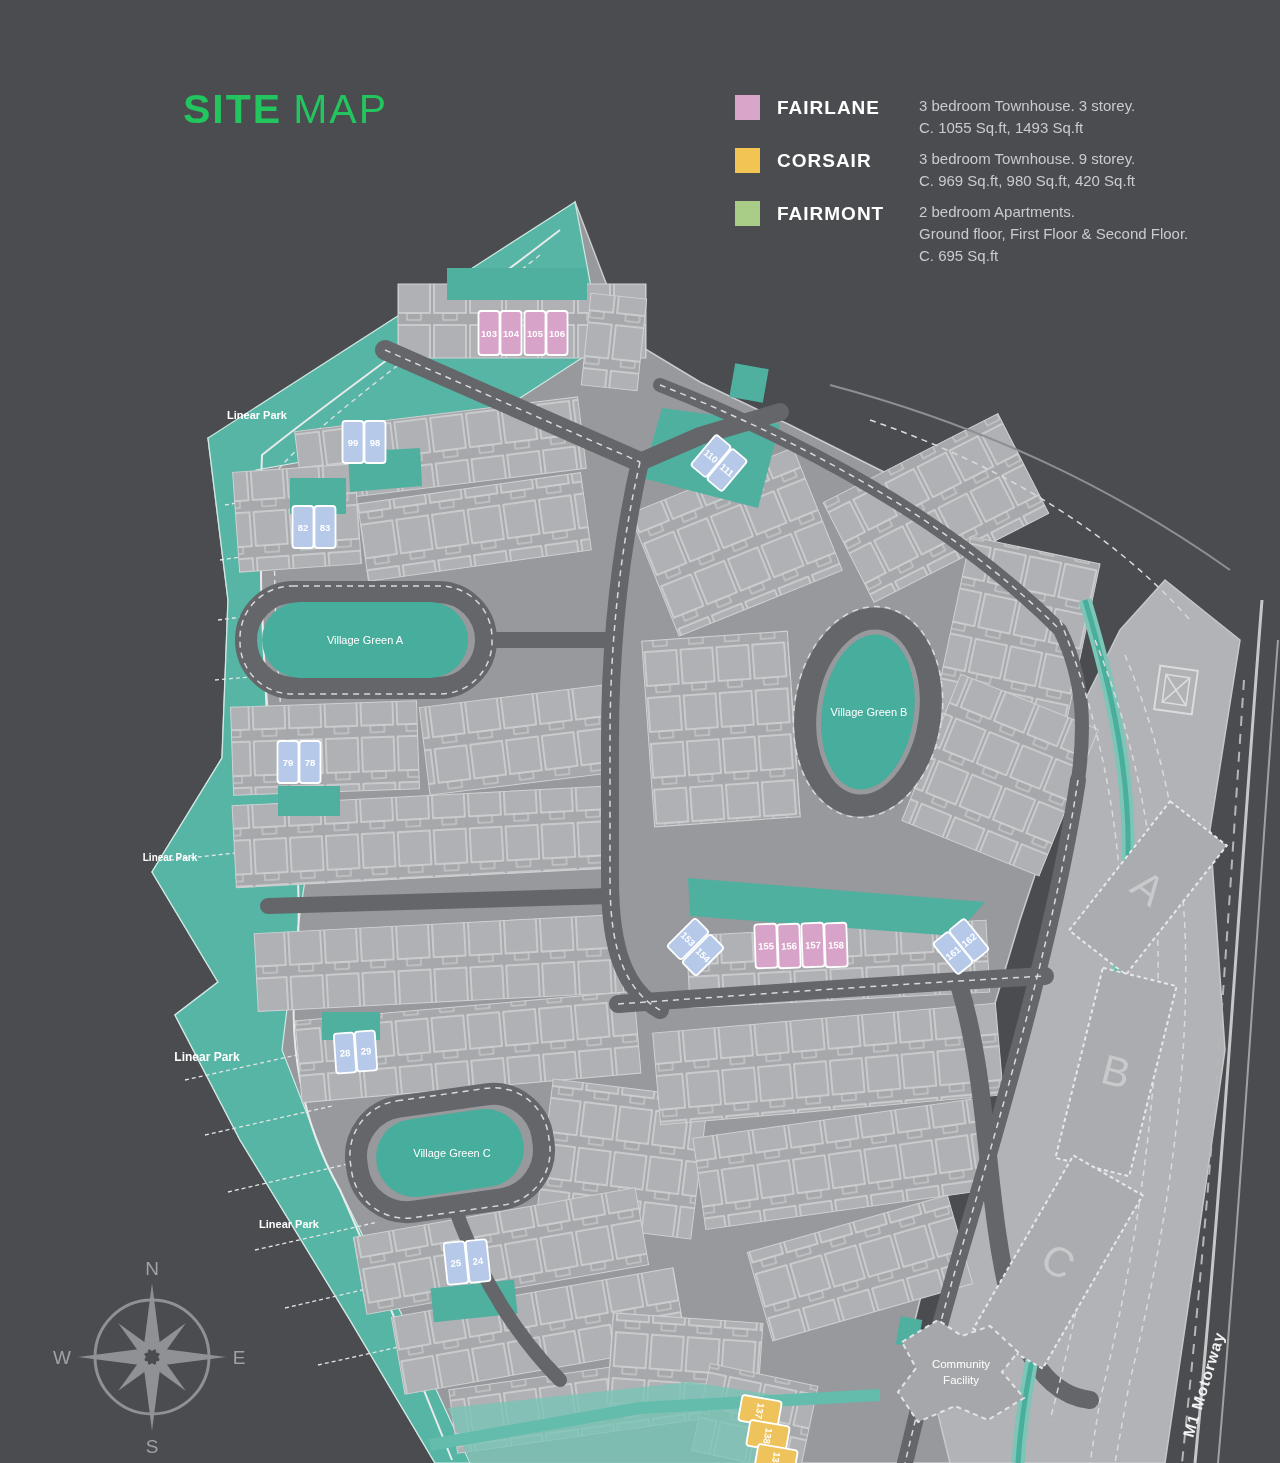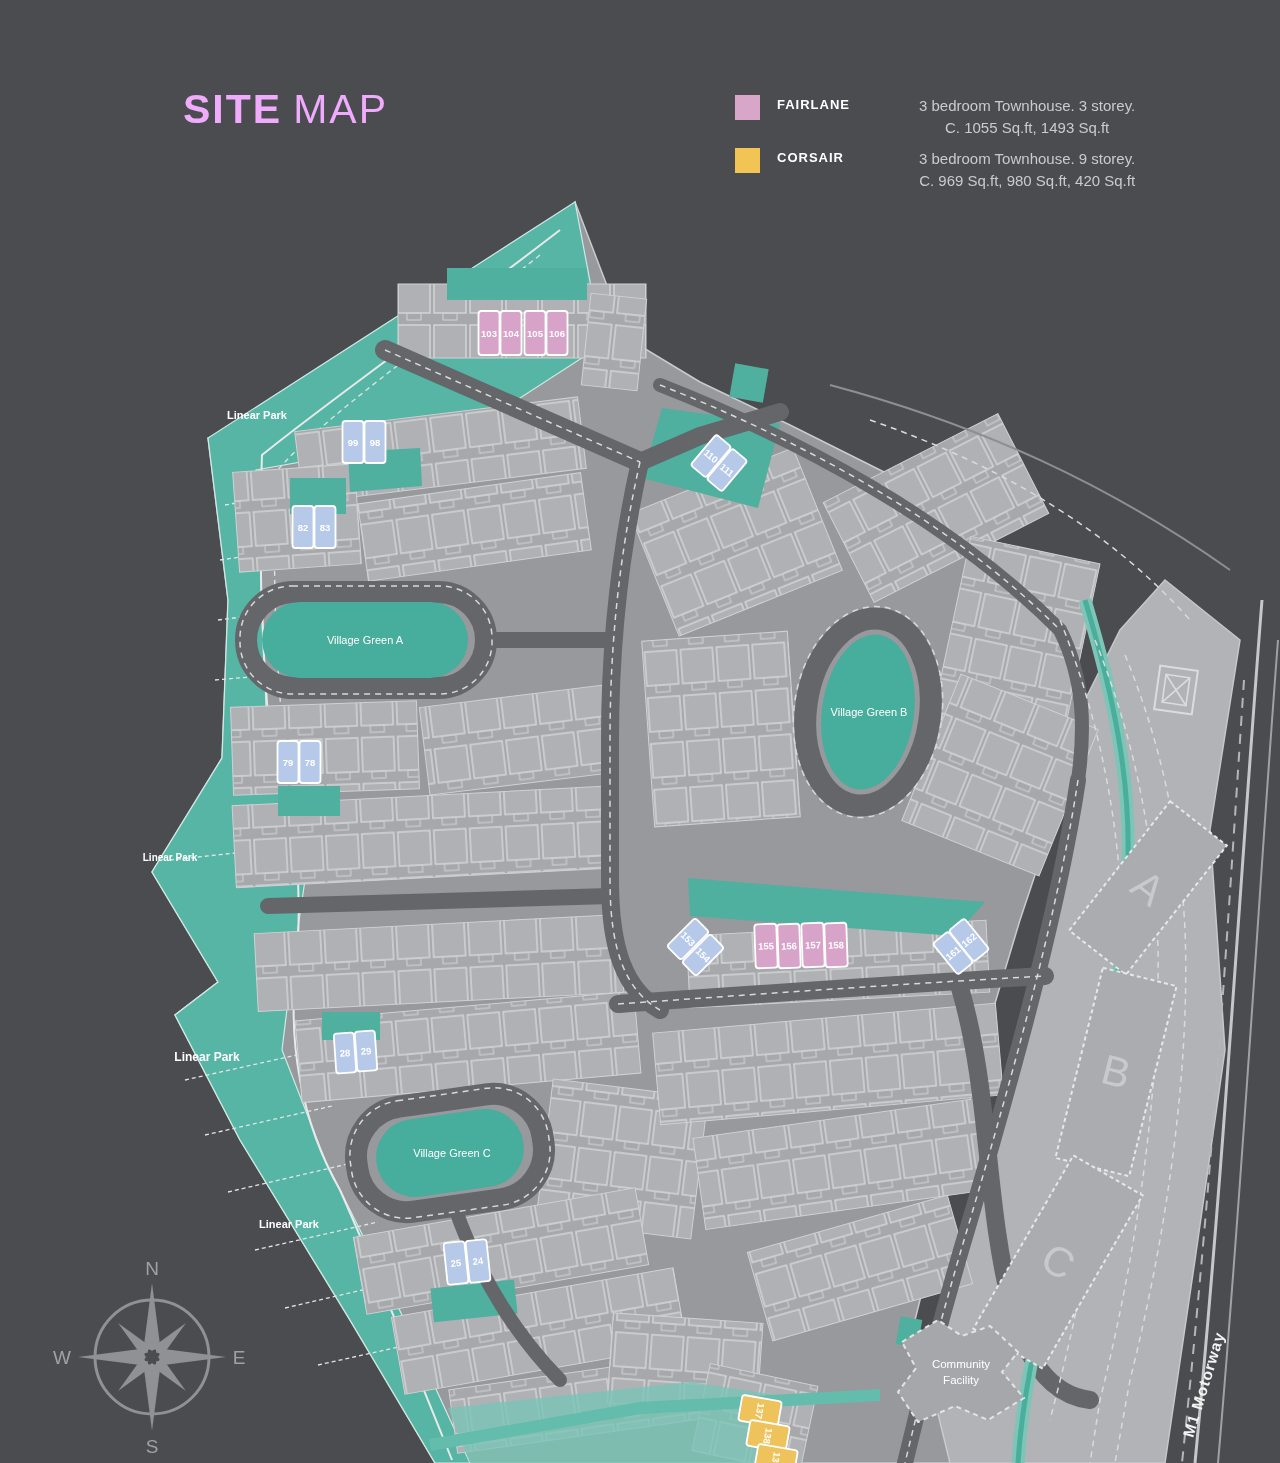--- a/index.html
+++ b/index.html
@@ -6,7 +6,7 @@
   .canvas{position:relative;width:1280px;height:1463px;background:#4a4c50;
           font-family:"Liberation Sans",sans-serif;overflow:hidden;}
   .map-svg{position:absolute;left:0;top:0;}
-  .page-title{position:absolute;left:183px;top:86px;font-size:41px;color:#f0abfc;
+  .page-title{position:absolute;left:183px;top:86px;font-size:41px;color:#22c55e;
               letter-spacing:2px;white-space:nowrap;}
   .page-title .tbold{font-weight:700;}
   .page-title .tlight{font-weight:300;margin-left:11px;}

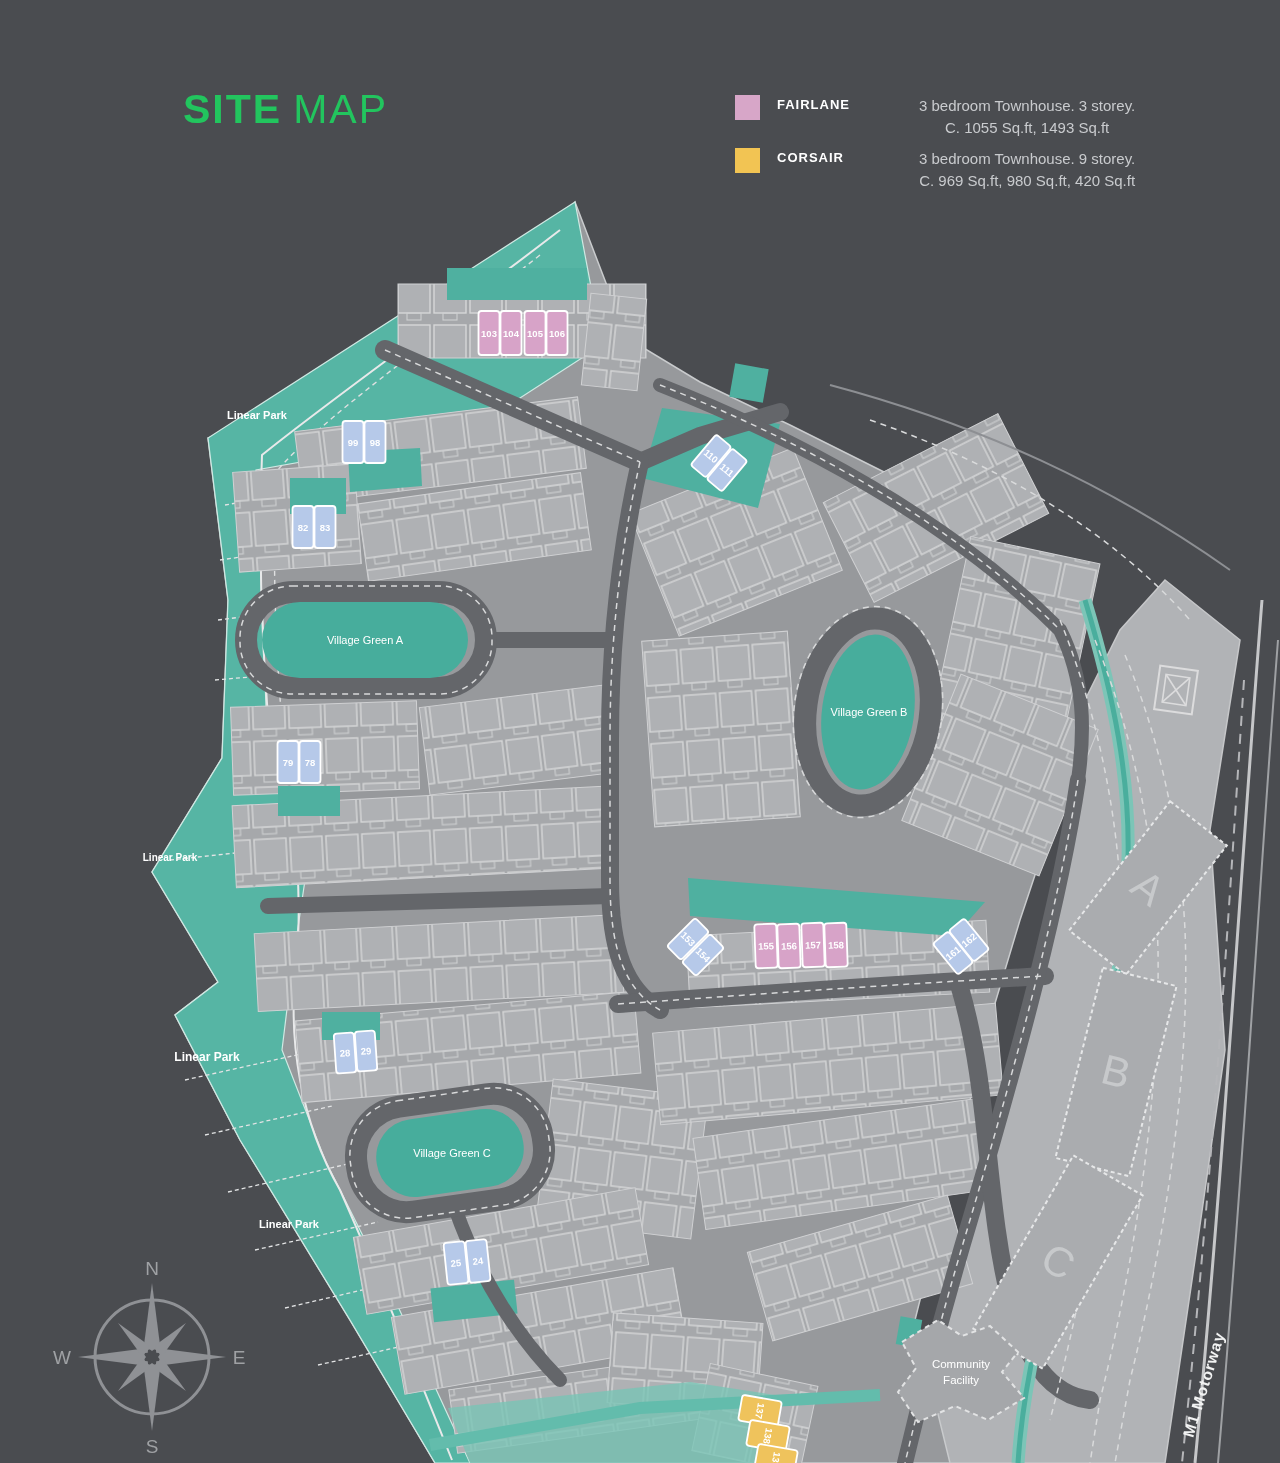--- a/index.html
+++ b/index.html
@@ -13,7 +13,7 @@
   .legend{position:absolute;left:735px;top:95px;width:540px;}
   .legend-row{display:flex;align-items:flex-start;margin-bottom:9px;}
   .swatch{width:25px;height:25px;flex:none;}
-  .lname{width:142px;margin-left:17px;font-size:13px;font-weight:700;color:#ffffff;
+  .lname{width:142px;margin-left:17px;font-size:19px;font-weight:700;color:#ffffff;
          letter-spacing:1px;padding-top:2px;flex:none;}
   .ldesc{font-size:15px;color:#c9cbce;line-height:22px;}
   .ldesc span{display:block;text-align:center;}

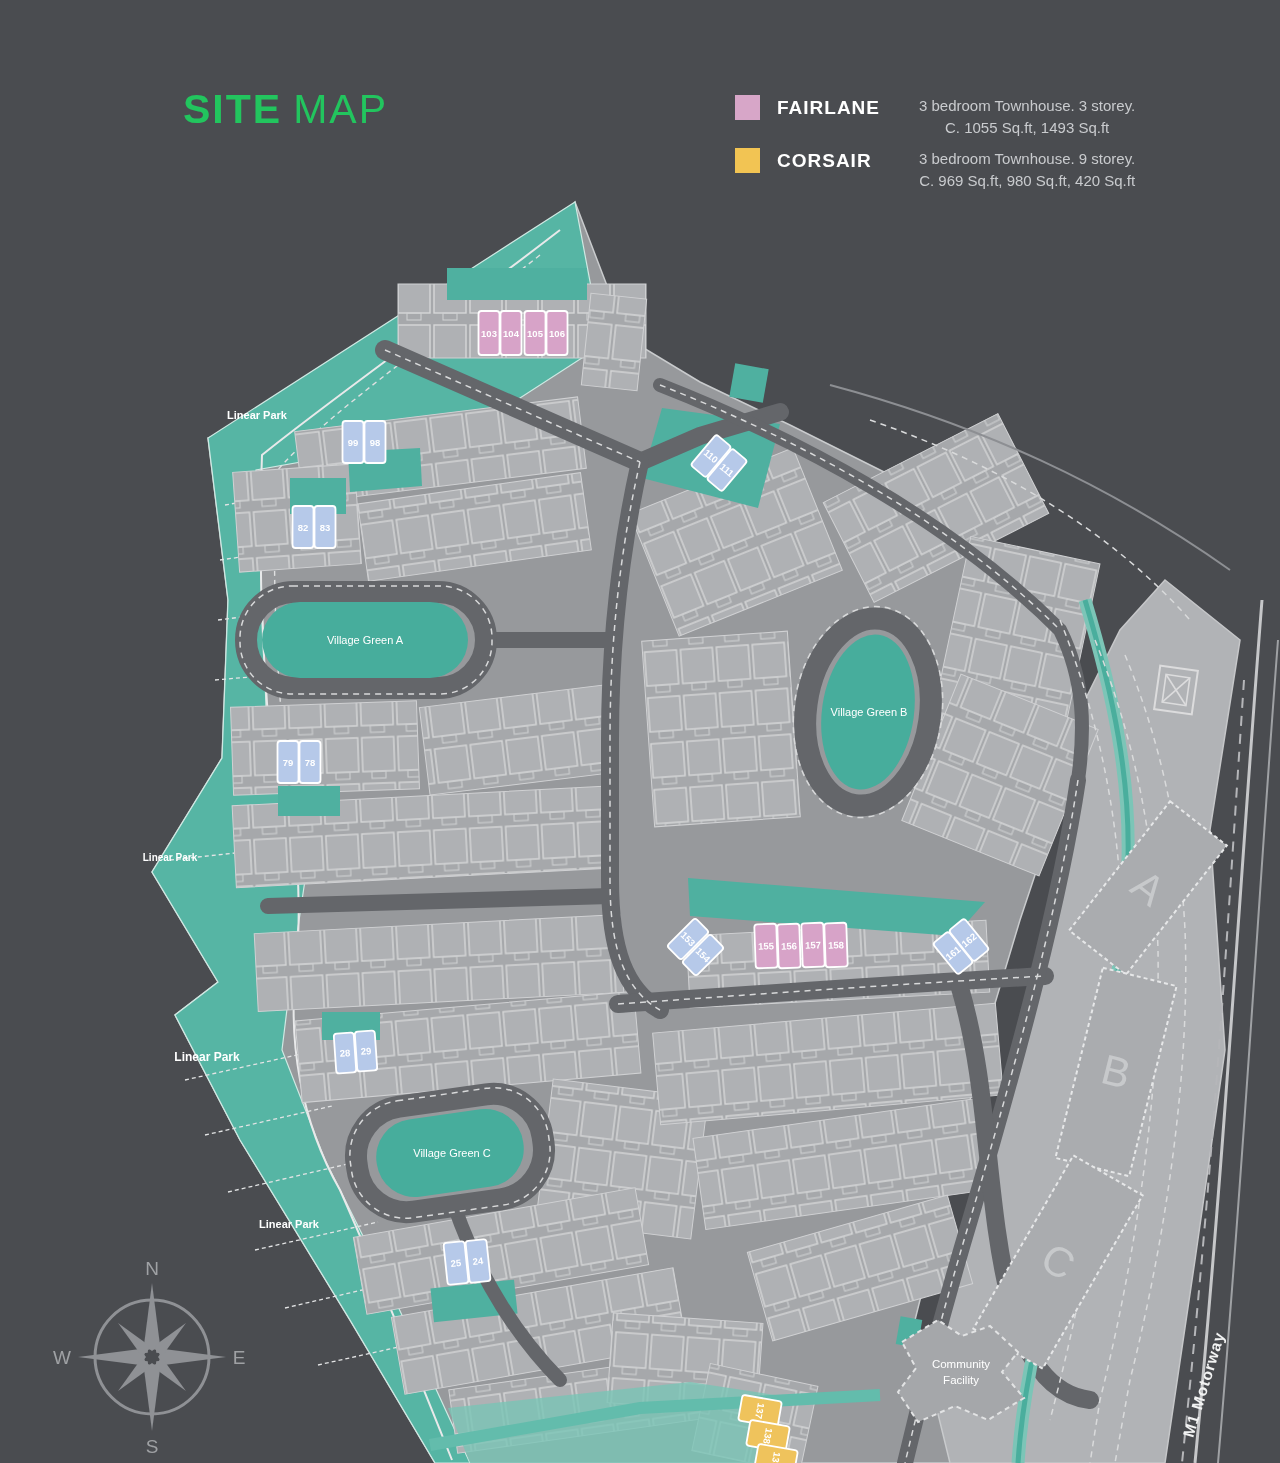--- a/index.html
+++ b/index.html
@@ -16,7 +16,7 @@
   .lname{width:142px;margin-left:17px;font-size:19px;font-weight:700;color:#ffffff;
          letter-spacing:1px;padding-top:2px;flex:none;}
   .ldesc{font-size:15px;color:#c9cbce;line-height:22px;}
-  .ldesc span{display:block;text-align:center;}
+  .ldesc span{display:block;}
   text{font-family:"Liberation Sans",sans-serif;}
 </style>
 </head>

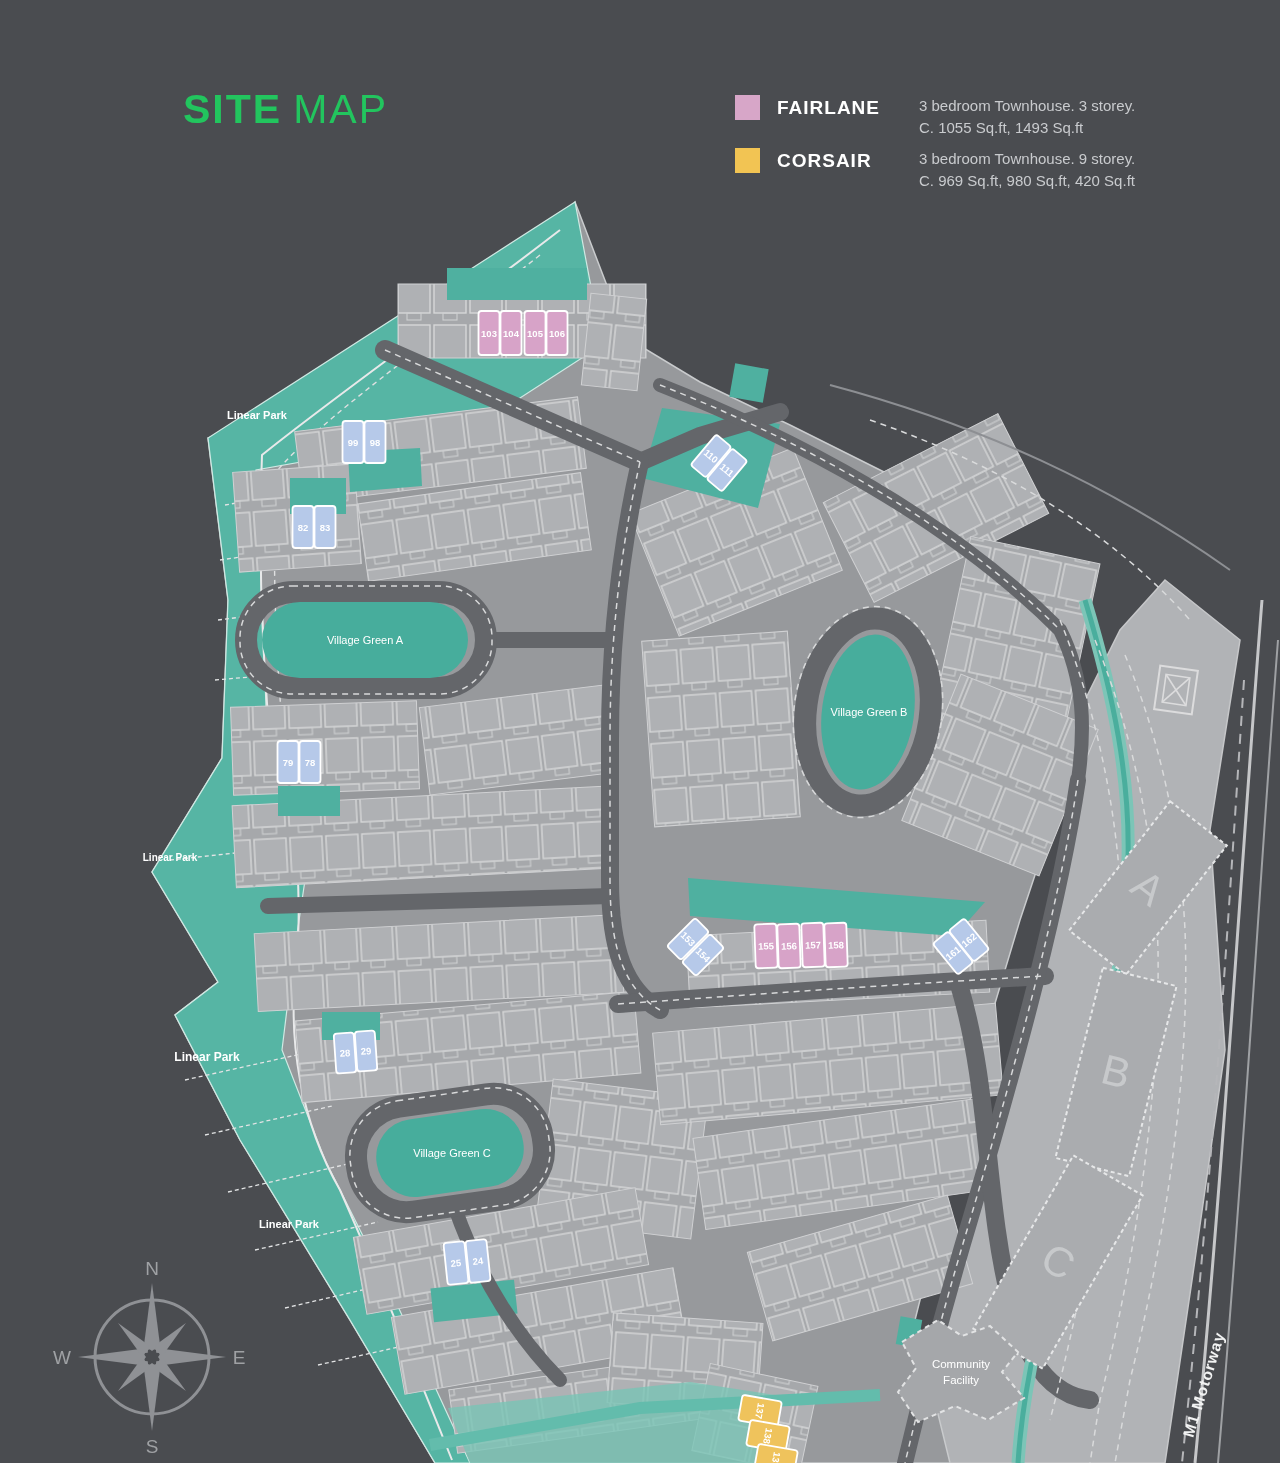--- a/index.html
+++ b/index.html
@@ -356,6 +356,15 @@
       <span>C. 969 Sq.ft, 980 Sq.ft, 420 Sq.ft</span>
     </div>
   </div>
+  <div class="legend-row">
+    <div class="swatch" style="background: rgb(169, 205, 135);"></div>
+    <div class="lname">FAIRMONT</div>
+    <div class="ldesc">
+      <span>2 bedroom Apartments.</span>
+      <span>Ground floor, First Floor &amp; Second Floor.</span>
+      <span>C. 695 Sq.ft</span>
+    </div>
+  </div>
 </div>
 
 </div>

